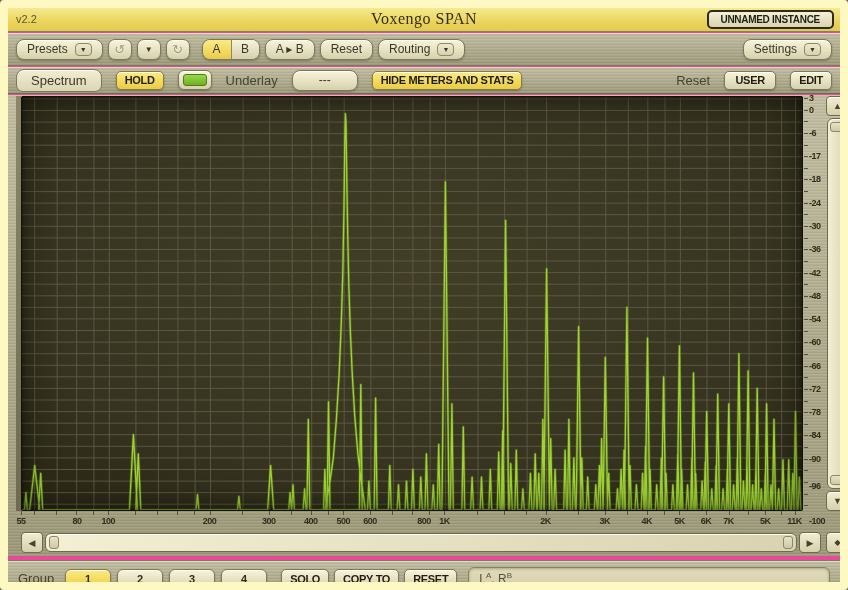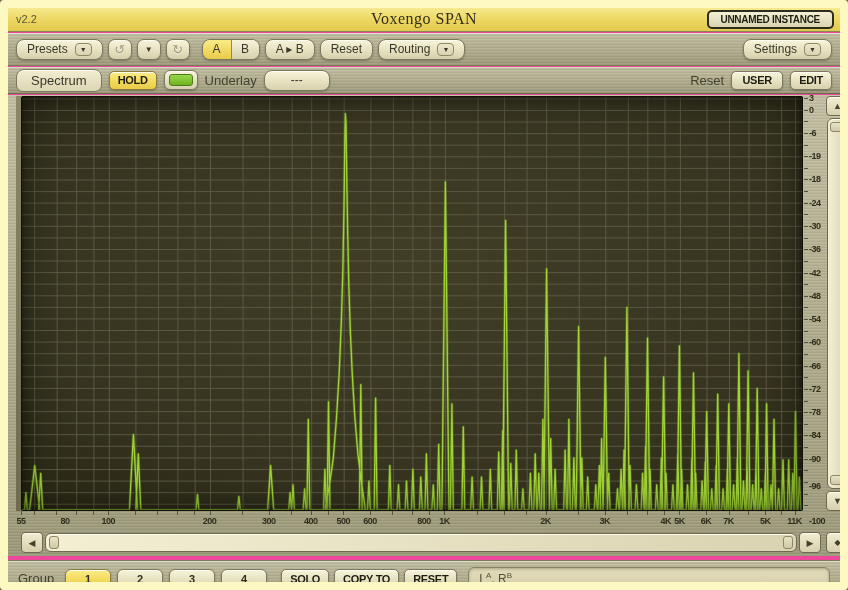--- a/index.html
+++ b/index.html
@@ -24,7 +24,7 @@
   .row1{position:absolute;left:0;top:25px;width:100%;height:33px;border-bottom:1px solid #7e7a5e;
     box-shadow:inset 0 1px 0 rgba(255,255,255,.45);display:flex;align-items:center;padding:0 8px;gap:5px;}
   .row2{position:absolute;left:0;top:59px;width:100%;height:27px;border-bottom:1px solid #6f6b50;
-    box-shadow:inset 0 1px 0 rgba(255,255,255,.35);display:flex;align-items:center;padding:0 8px;gap:7px;}
+    box-shadow:inset 0 1px 0 rgba(255,255,255,.35);display:flex;align-items:center;padding:0 8px;gap:14px;}
 
   .btn{display:inline-flex;align-items:center;justify-content:center;height:21px;padding:0 10px;
     background:linear-gradient(#f8f4da,#e6e1c0 55%,#d6d0ad);

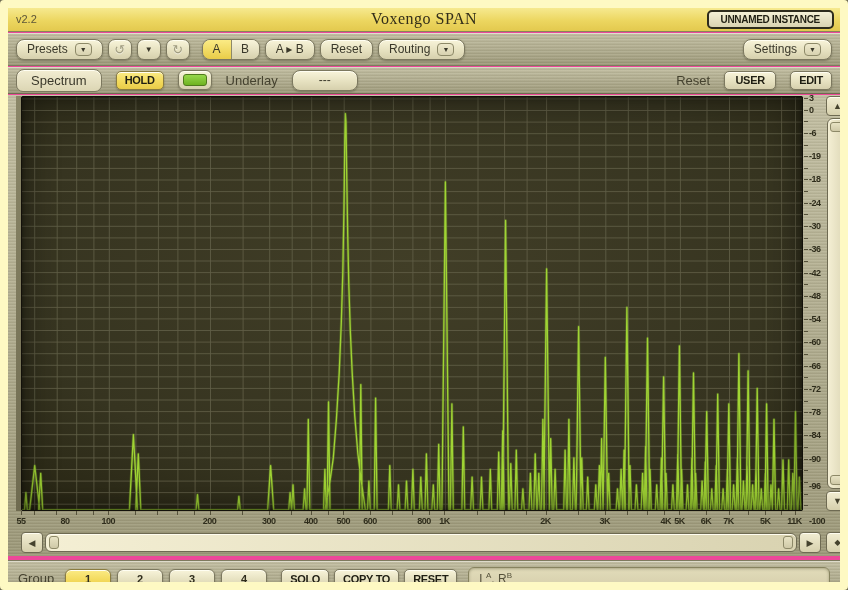--- a/index.html
+++ b/index.html
@@ -142,6 +142,7 @@
     </button>
     <span class="plain-label">Underlay</span>
     <button class="btn" style="width:66px">---</button>
+    <button class="btn btn-yellow btn-cond">HIDE METERS AND STATS</button>
     <span class="spacer"></span>
     <span class="plain-label">Reset</span>
     <button class="btn btn-cond" style="width:52px">USER</button>

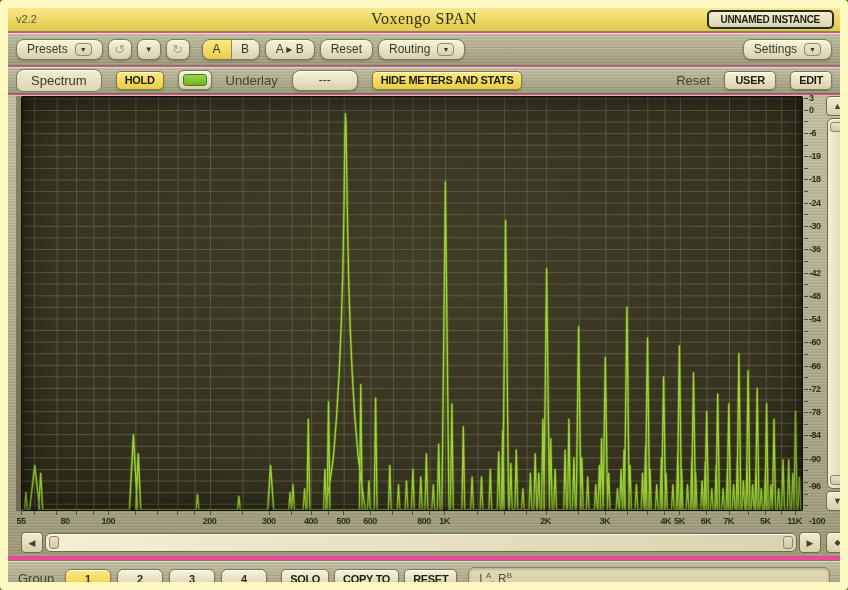--- a/index.html
+++ b/index.html
@@ -208,7 +208,7 @@
         <div class="db-label" style="top: 1.9px;">3</div>
         <div class="db-label" style="top: 13.6px;">0</div>
         <div class="db-label" style="top: 36.8px;">-6</div>
-        <div class="db-label" style="top: 60.1px;">-19</div>
+        <div class="db-label" style="top: 60.1px;">-17</div>
         <div class="db-label" style="top: 83.4px;">-18</div>
         <div class="db-label" style="top: 106.7px;">-24</div>
         <div class="db-label" style="top: 129.9px;">-30</div>

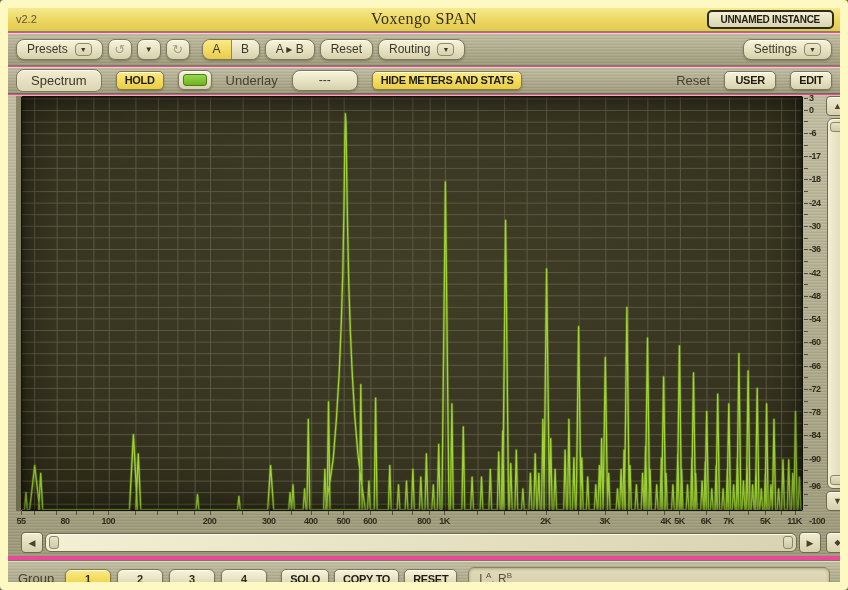--- a/index.html
+++ b/index.html
@@ -279,7 +279,7 @@
         <div class="f-tick" style="left: 772.6px;"></div>
         <div class="f-tick" style="left: 786.5px;"></div>
         <div class="f-label" style="left: 13px;">55</div>
-        <div class="f-label" style="left: 57px;">80</div>
+        <div class="f-label" style="left: 69px;">80</div>
         <div class="f-label" style="left: 100.3px;">100</div>
         <div class="f-label" style="left: 201.5px;">200</div>
         <div class="f-label" style="left: 260.7px;">300</div>

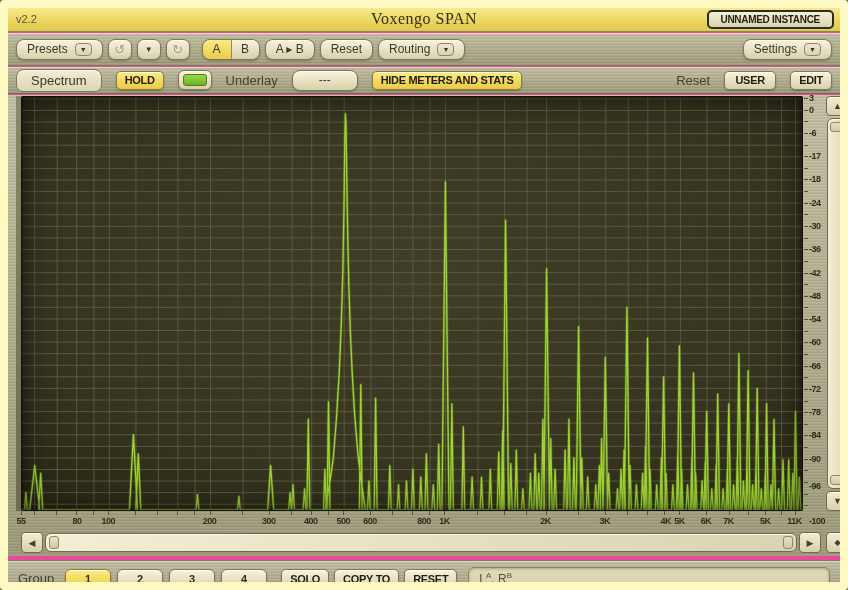--- a/index.html
+++ b/index.html
@@ -290,7 +290,7 @@
         <div class="f-label" style="left: 436.4px;">1K</div>
         <div class="f-label" style="left: 537.6px;">2K</div>
         <div class="f-label" style="left: 596.8px;">3K</div>
-        <div class="f-label" style="left: 638.8px; margin-left: 19px;">4K</div>
+        <div class="f-label" style="left: 638.8px;">4K</div>
         <div class="f-label" style="left: 671.4px;">5K</div>
         <div class="f-label" style="left: 698px;">6K</div>
         <div class="f-label" style="left: 720.5px;">7K</div>

